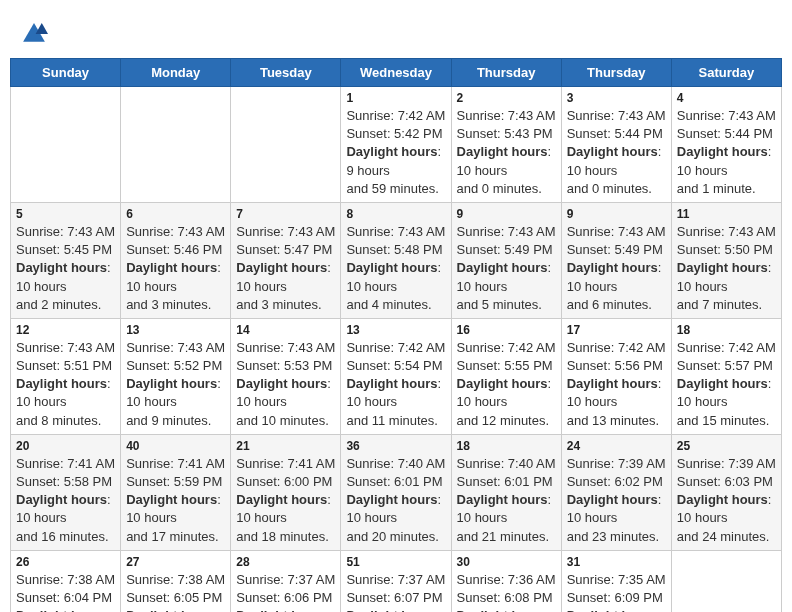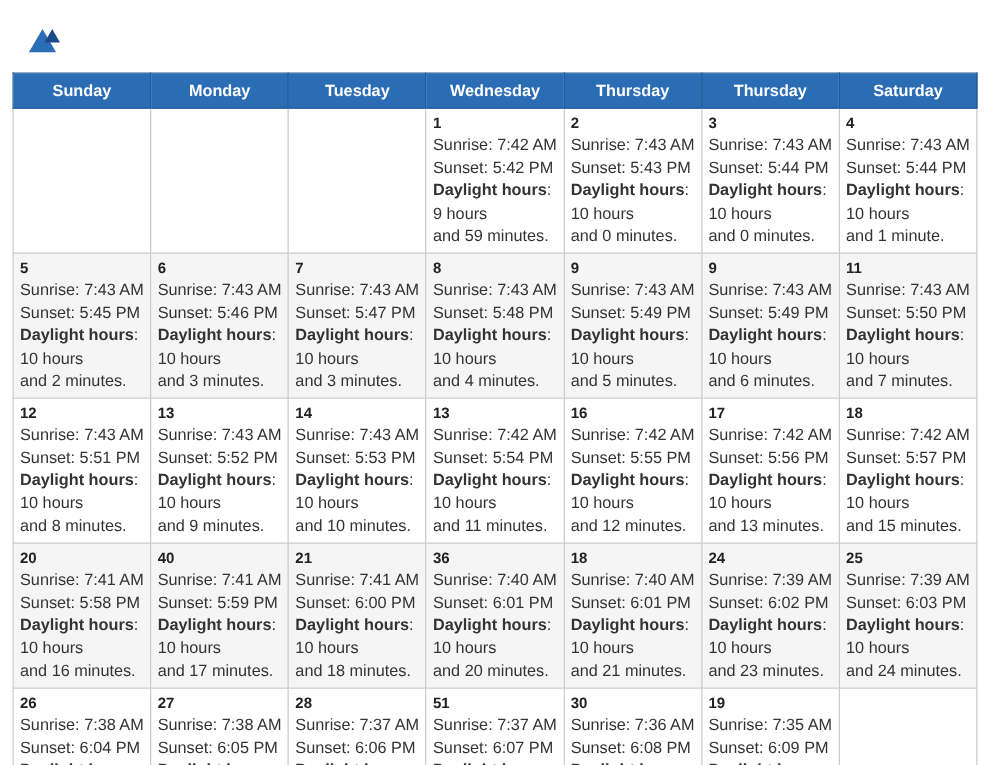--- a/index.html
+++ b/index.html
@@ -252,7 +252,7 @@
           <div class="cell-text">Sunrise: 7:36 AM<br>Sunset: 6:08 PM<br><b>Daylight hours</b>: 10 hours<br>and 32 minutes.</div>
         </td>
         <td>
-          <span class="day-number">19</span>
+          <span class="day-number">31</span>
           <div class="cell-text">Sunrise: 7:35 AM<br>Sunset: 6:09 PM<br><b>Daylight hours</b>: 10 hours<br>and 33 minutes.</div>
         </td>
         <td class="empty-cell"></td>

